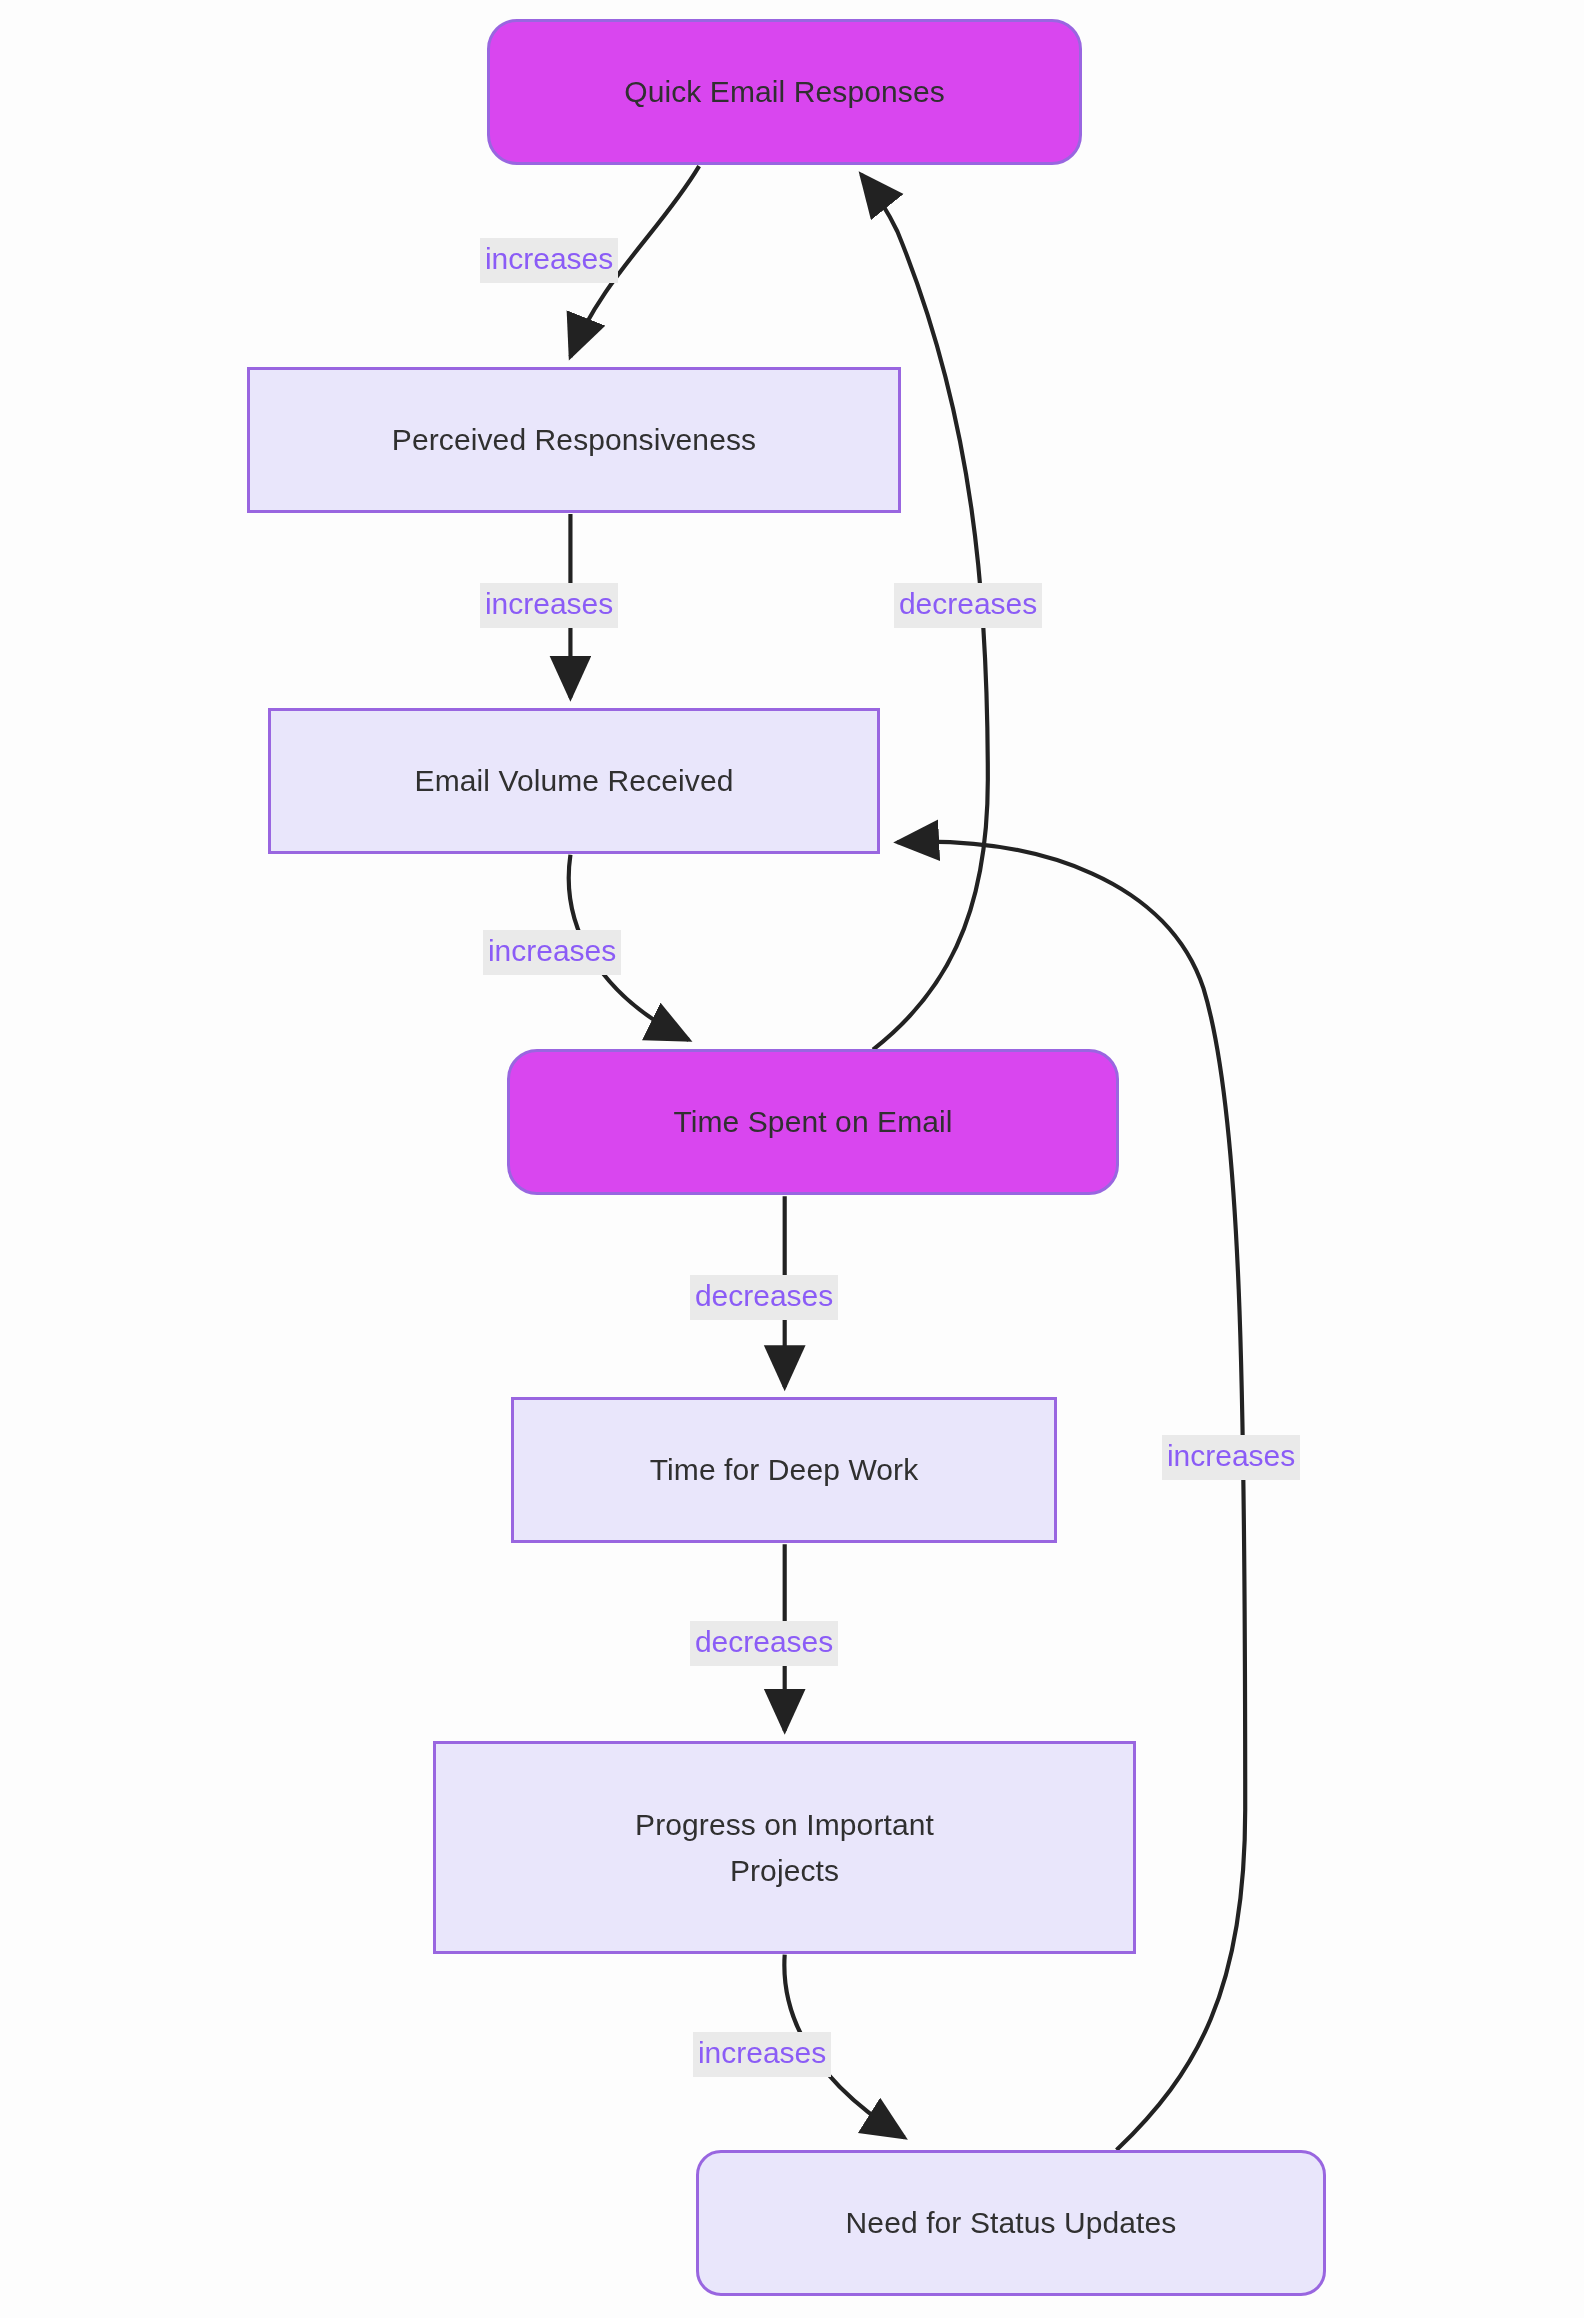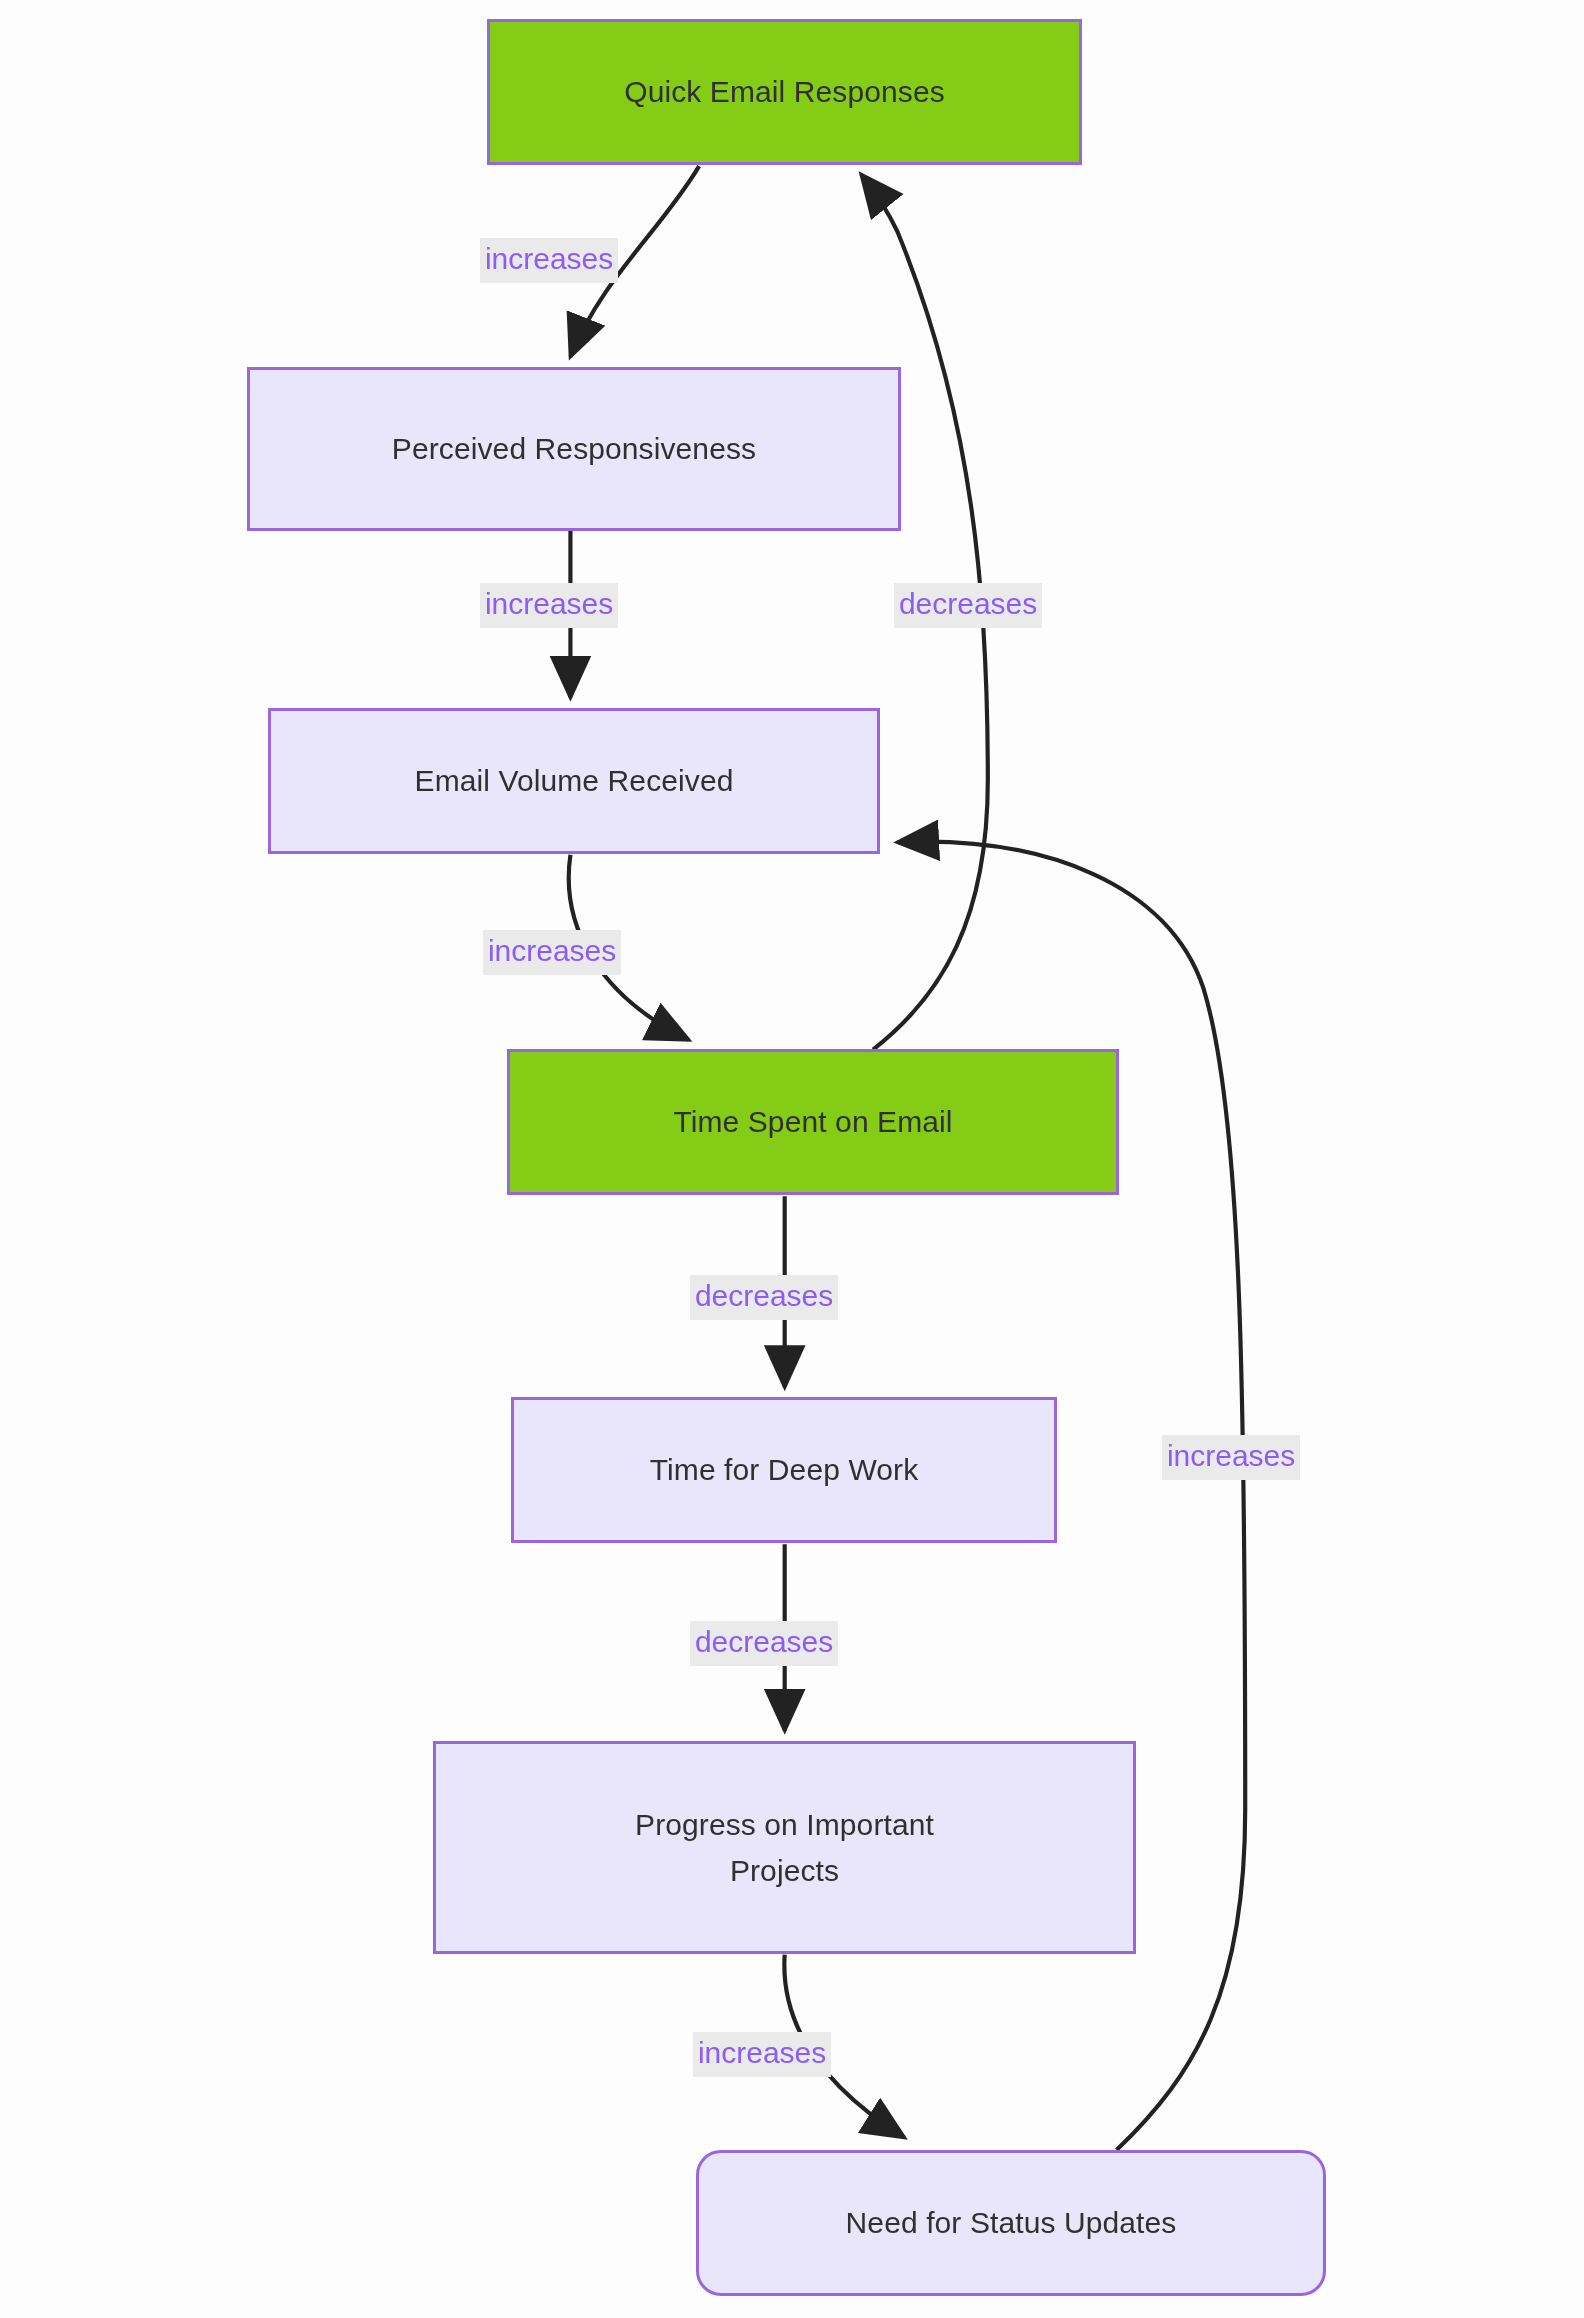--- a/index.html
+++ b/index.html
@@ -25,7 +25,7 @@
     letter-spacing:0.1px;
     padding:0 15.3px;
   }
-  .node.pink{background:#84cc16;}
+  .node.pink{background:#d946ef;border-radius:30px;}
   .node.lav{background:#e9e6fb;}
   .node span{display:block;}
   .edge-label{

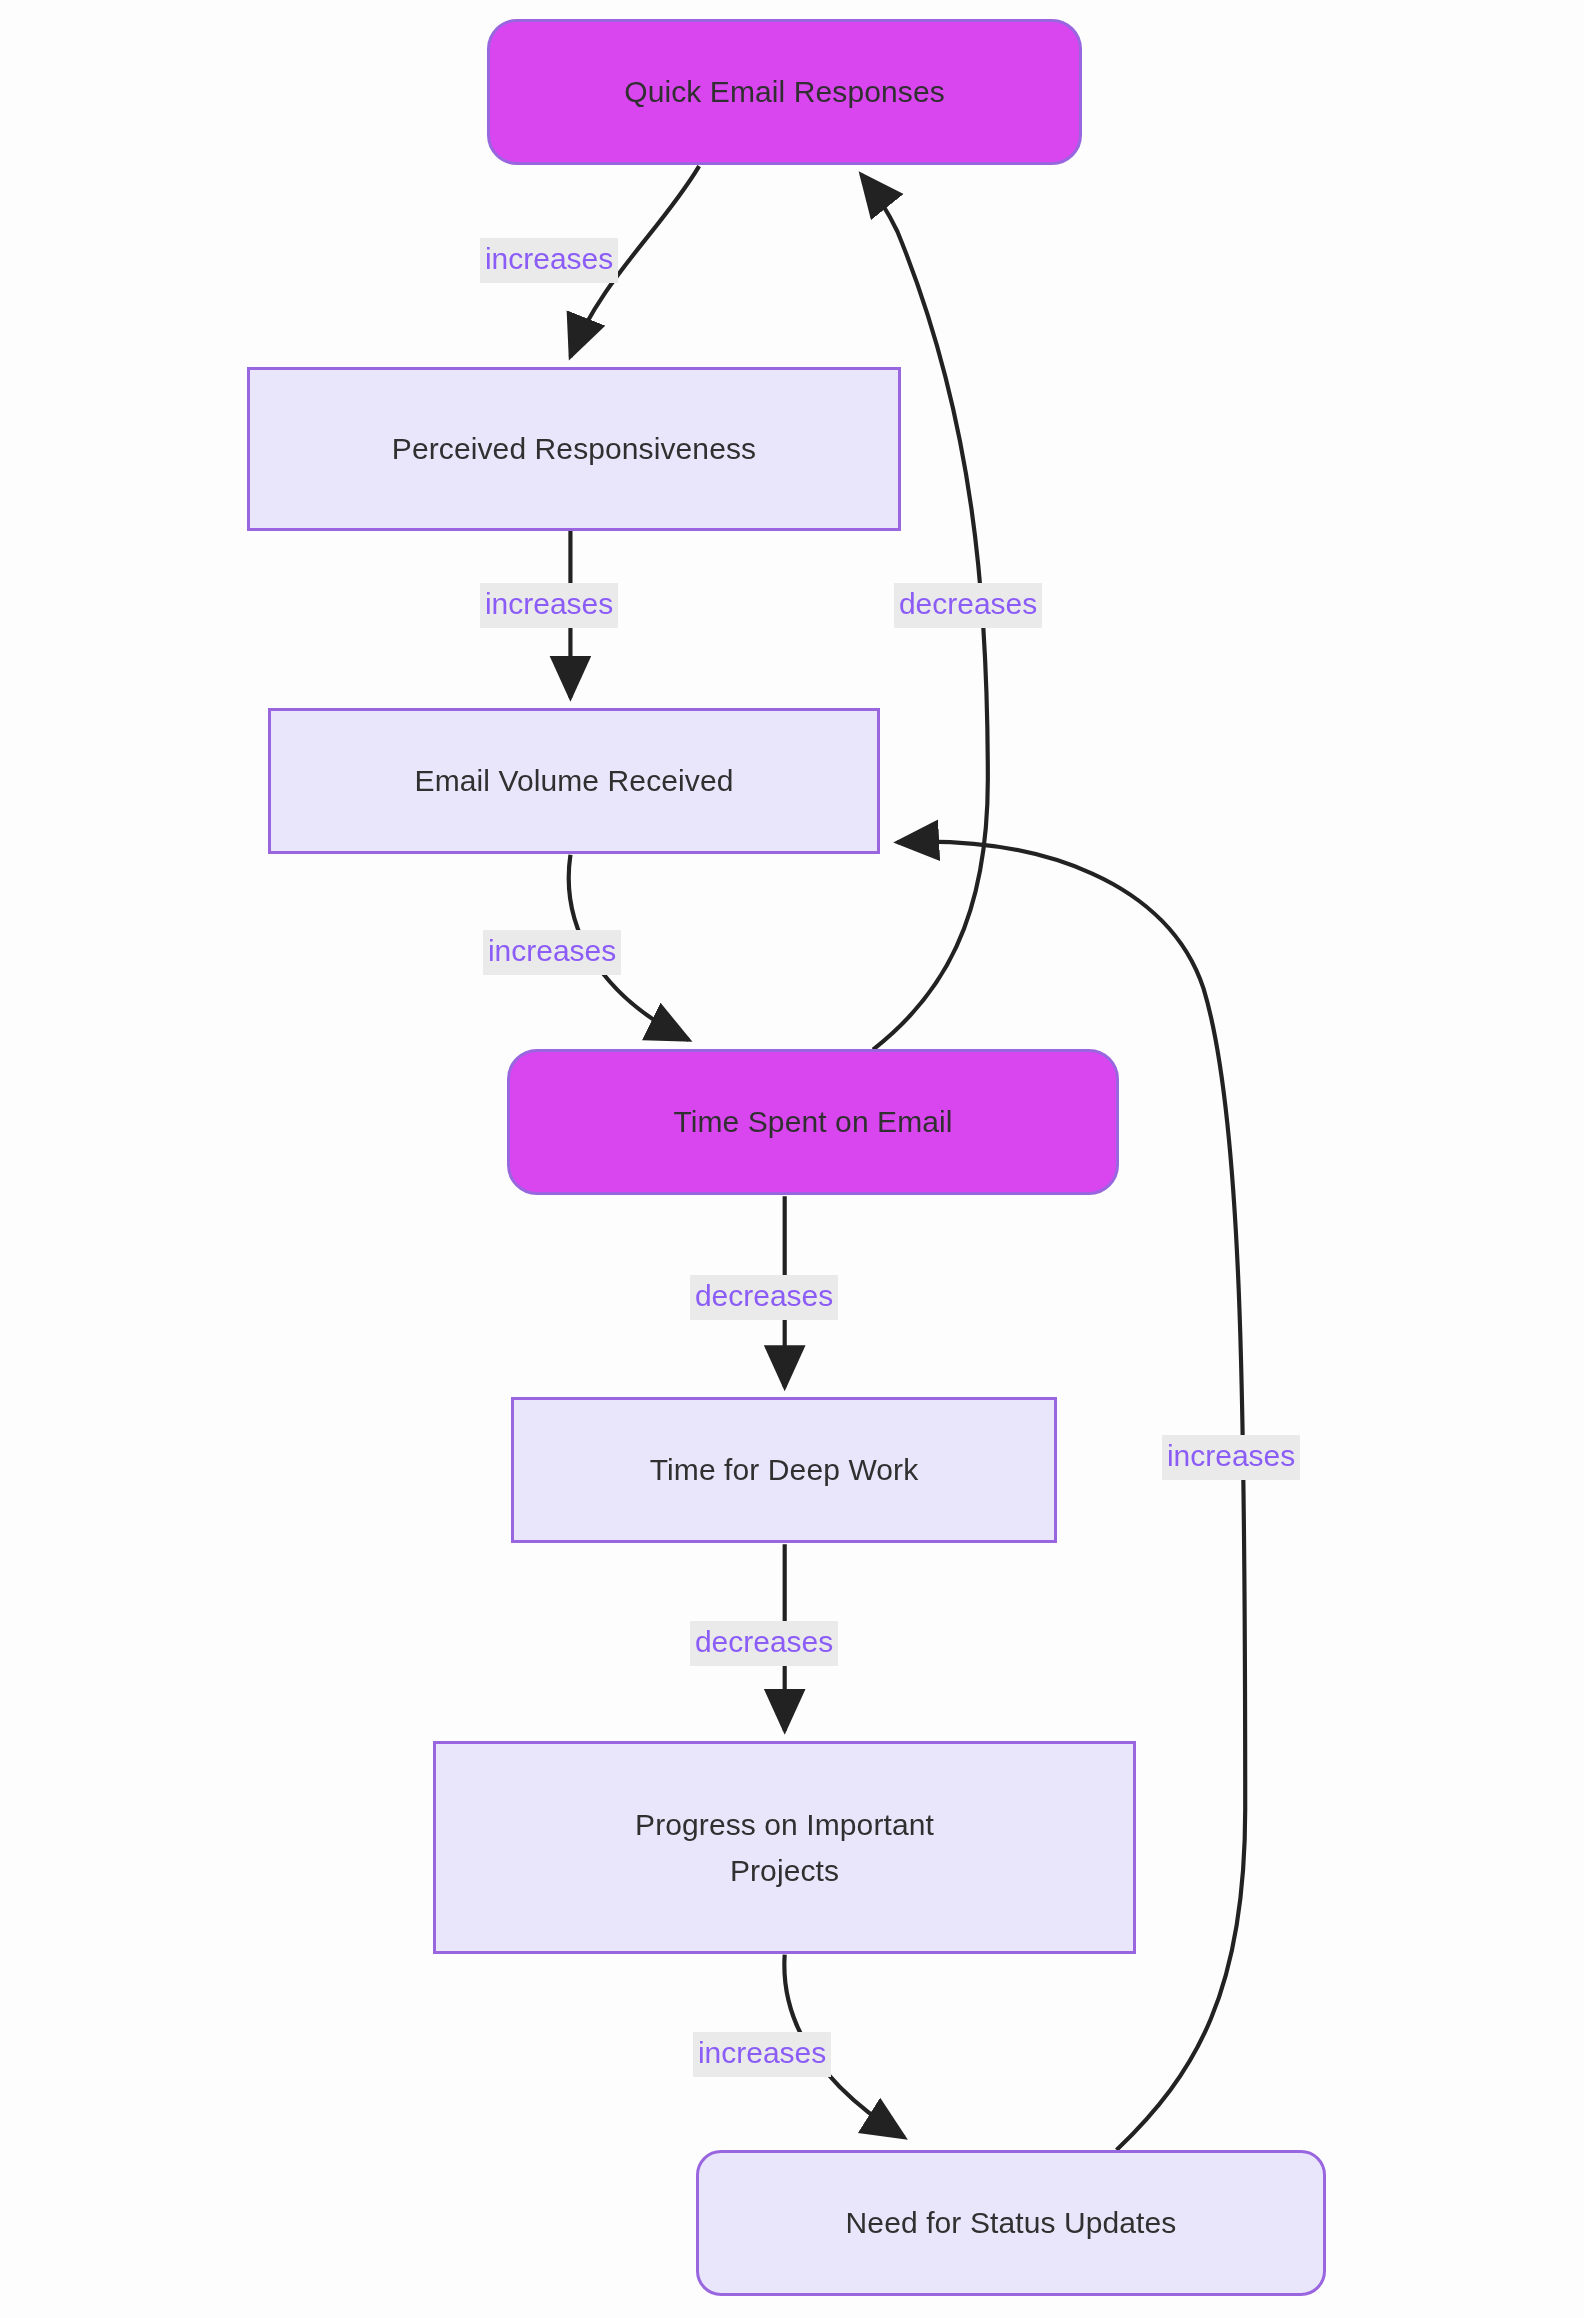--- a/index.html
+++ b/index.html
@@ -72,7 +72,7 @@
     <span>Quick Email Responses</span>
   </div>
 
-  <div class="node lav" style="left:247px;top:367px;width:654px;height:164px;">
+  <div class="node lav" style="left:247px;top:367px;width:654px;height:146px;">
     <span>Perceived Responsiveness</span>
   </div>
 

